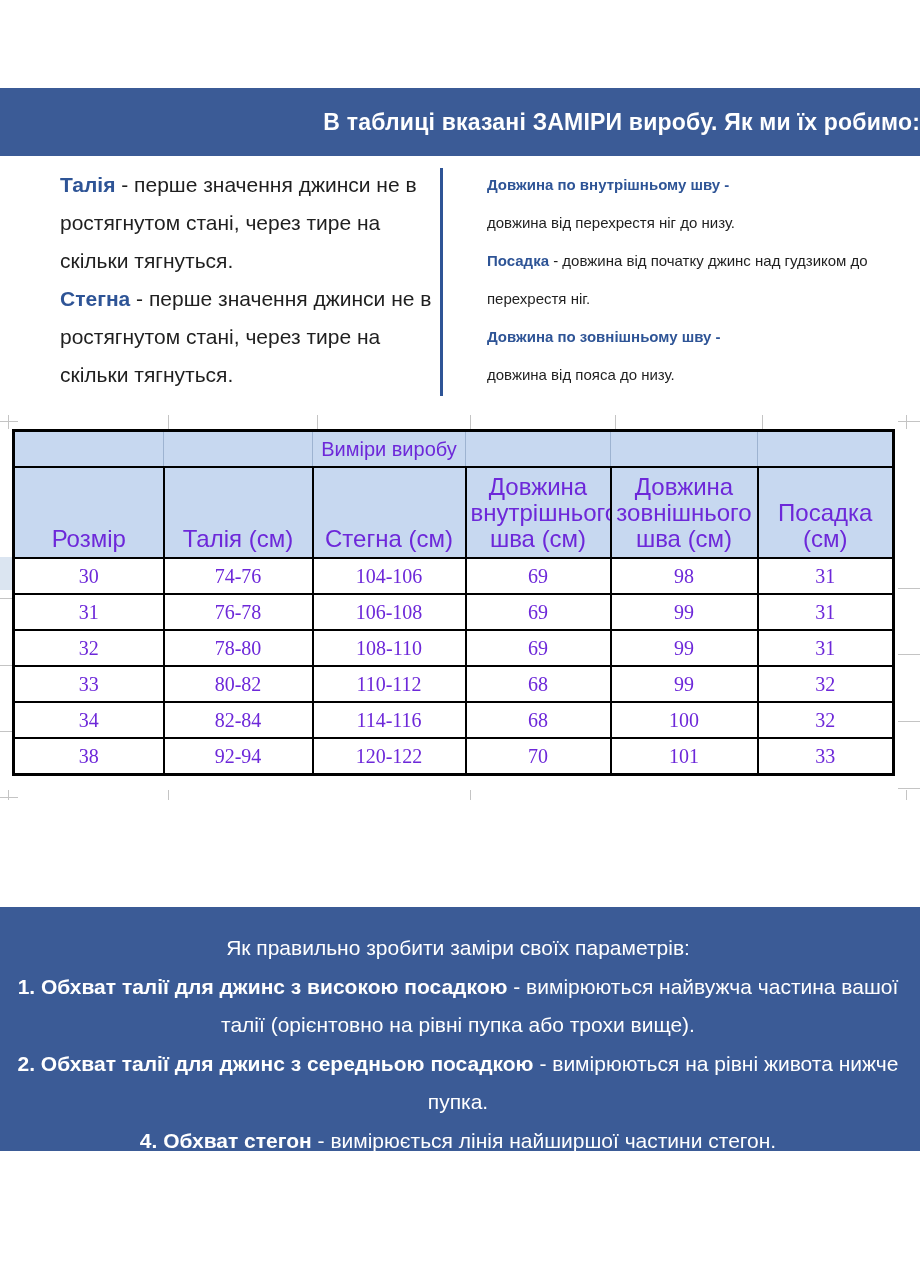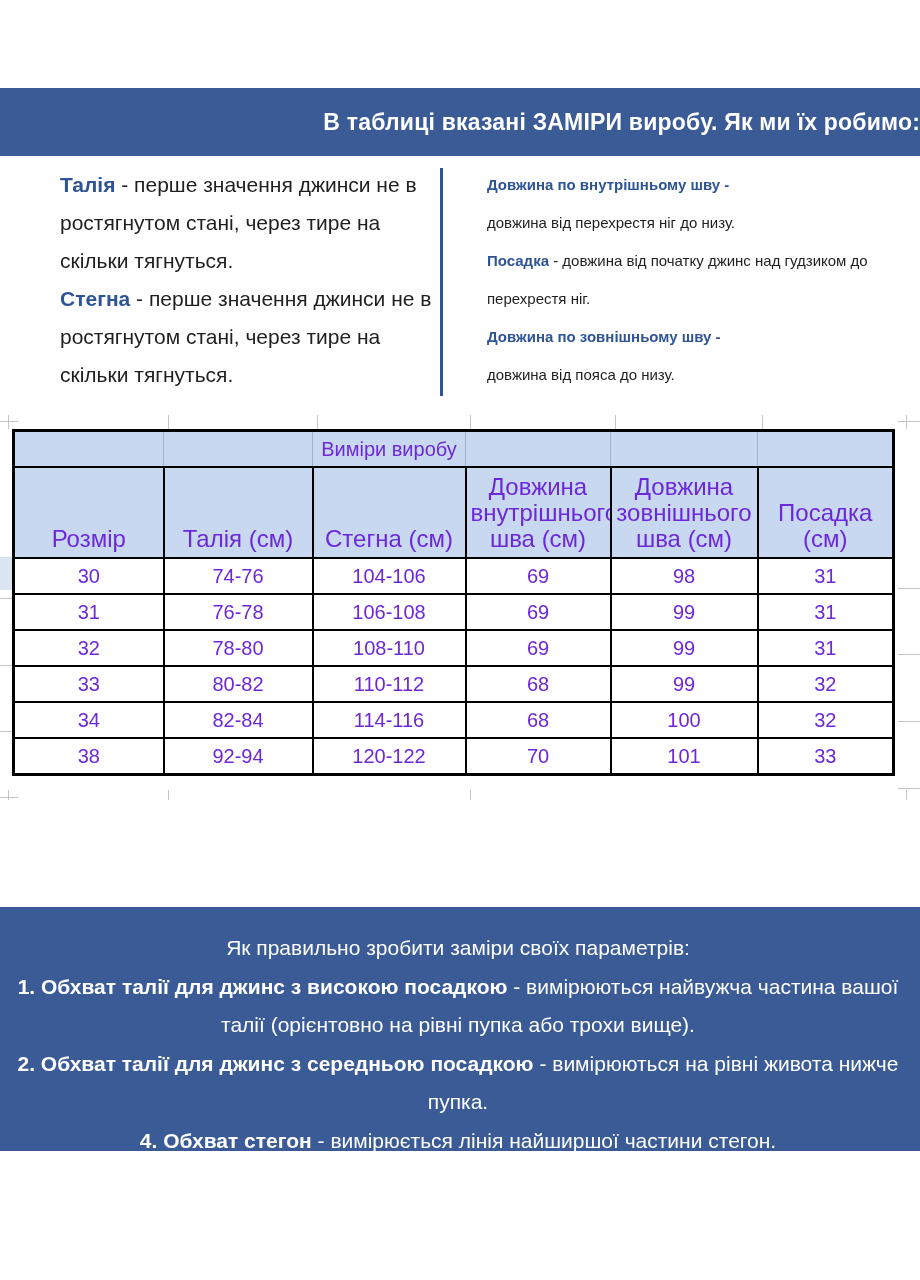--- a/index.html
+++ b/index.html
@@ -51,6 +51,7 @@
   .size-table tbody td{
     height:32px;border:2px solid #000;text-align:center;vertical-align:middle;
     background:#ffffff;
+    font-family:Liberation Serif, serif;
   }
   
   .stub{position:absolute;background:#c4c4c4;}

